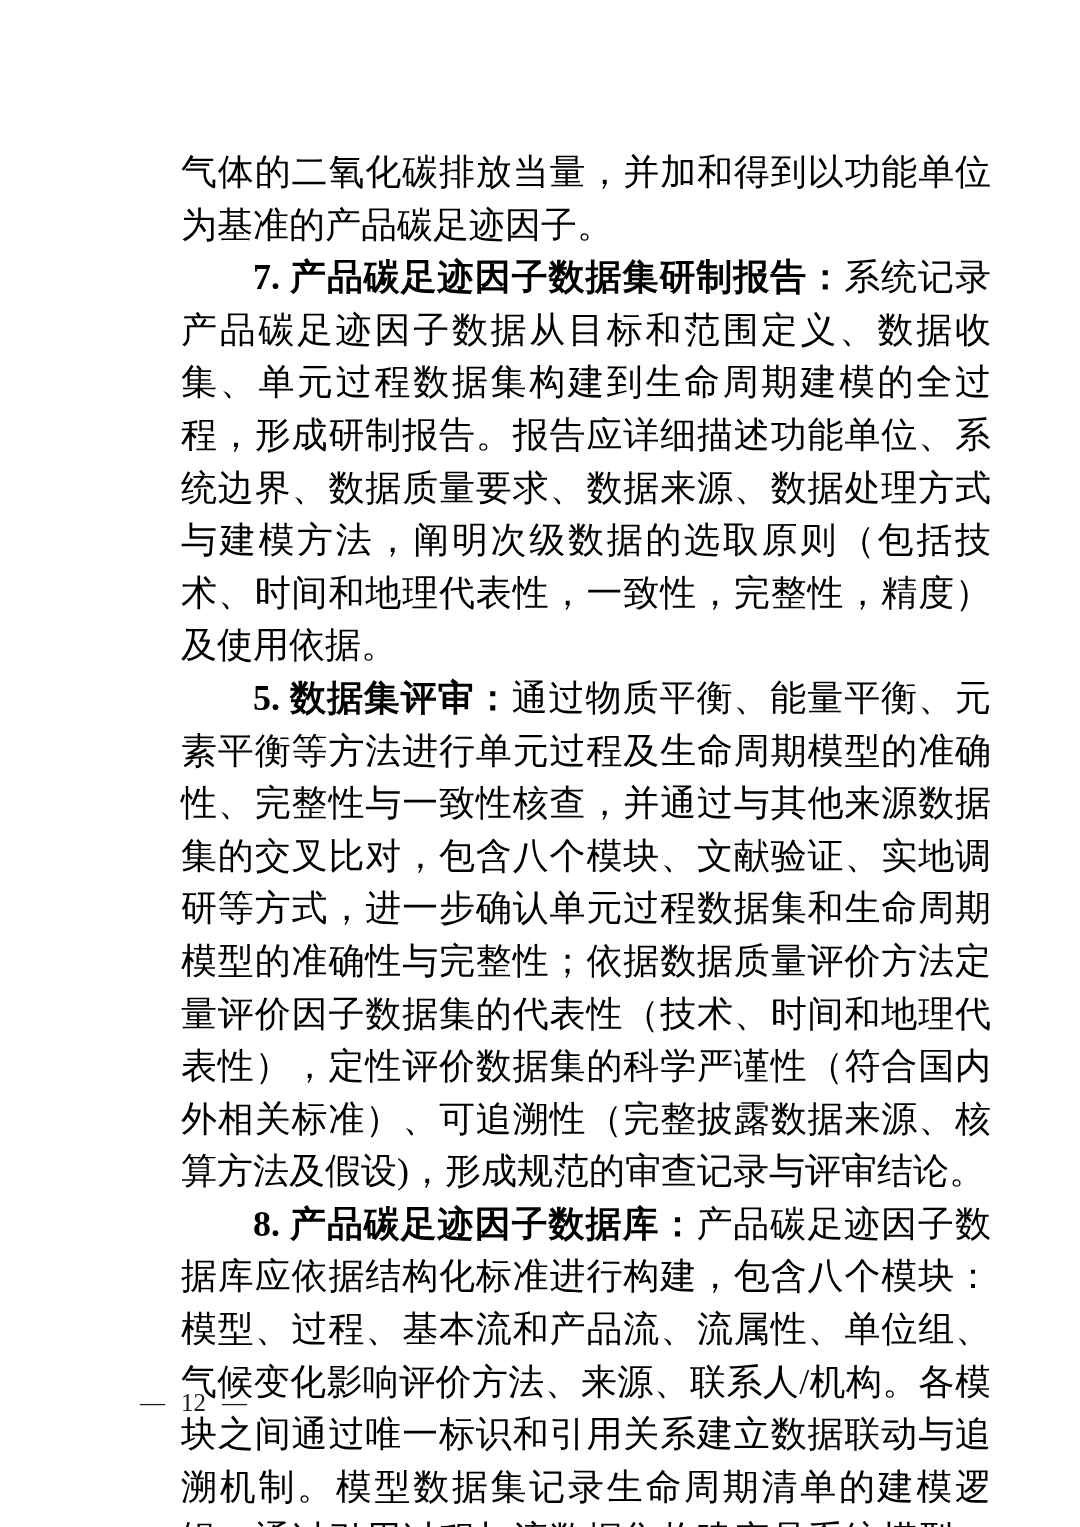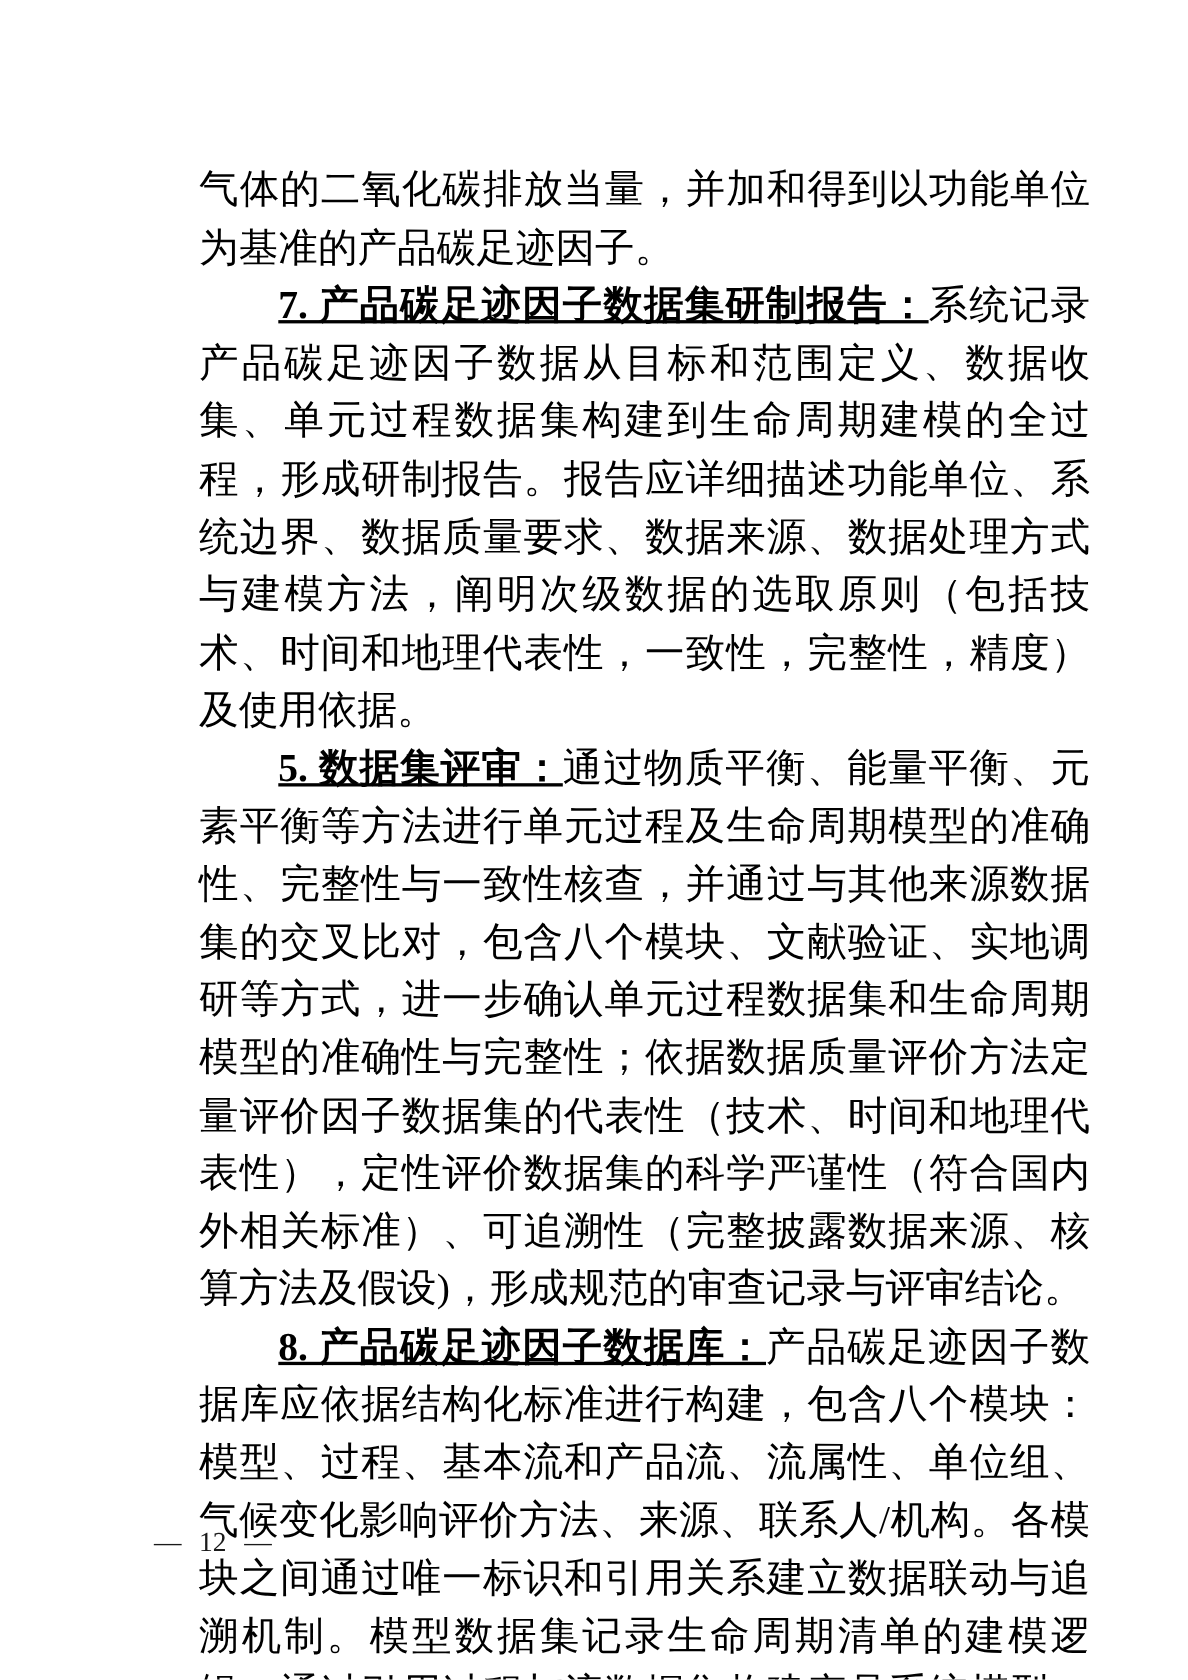--- a/index.html
+++ b/index.html
@@ -37,7 +37,6 @@
   }
   .lead {
     font-weight: 700;
-    text-decoration: underline;
   }
   .page-footer {
     position: absolute;

